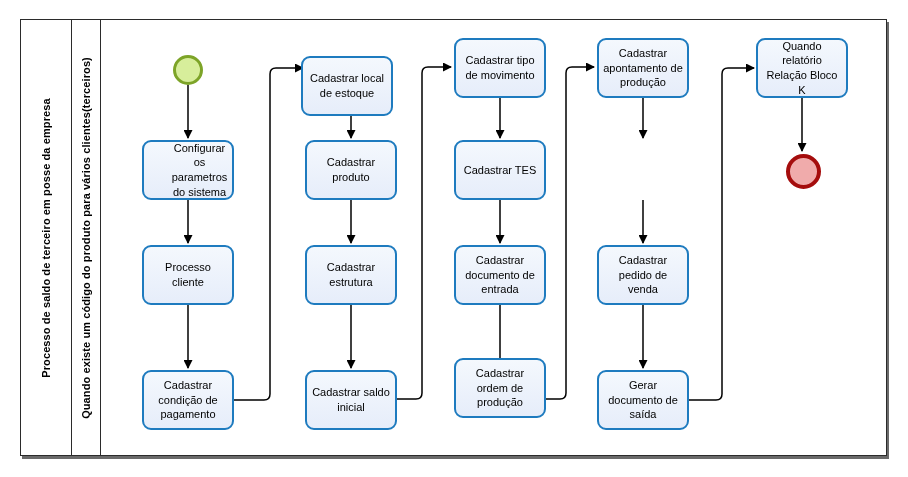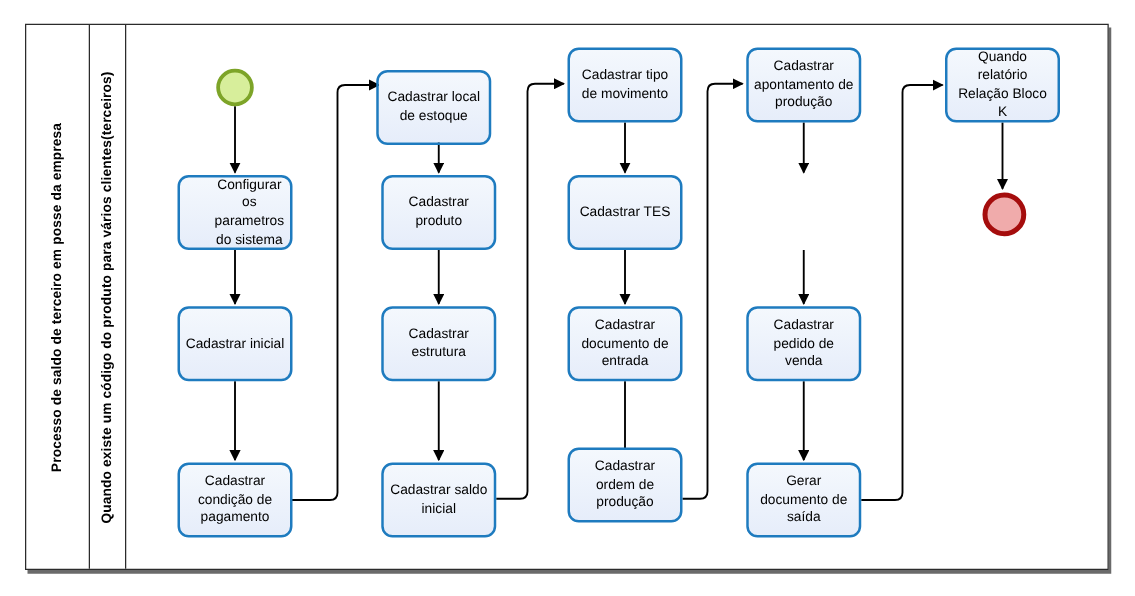--- a/index.html
+++ b/index.html
@@ -131,7 +131,7 @@
   <div class="start-event"></div>
   <div class="end-event"></div>
 <div class="task" style="left: 142px; top: 140px; padding-left: 27px;">Configurar os parametros do sistema</div>
-    <div class="task" style="left: 142px; top: 245px;">Cadastrar inicial</div>
+    <div class="task" style="left: 142px; top: 245px;">Processo cliente</div>
     <div class="task" style="left: 142px; top: 370px;">Cadastrar condição de pagamento</div>
     <div class="task" style="left: 301px; top: 38px; margin-top: 18px;">Cadastrar local de estoque</div>
     <div class="task" style="left: 305px; top: 245px;">Cadastrar estrutura</div>

